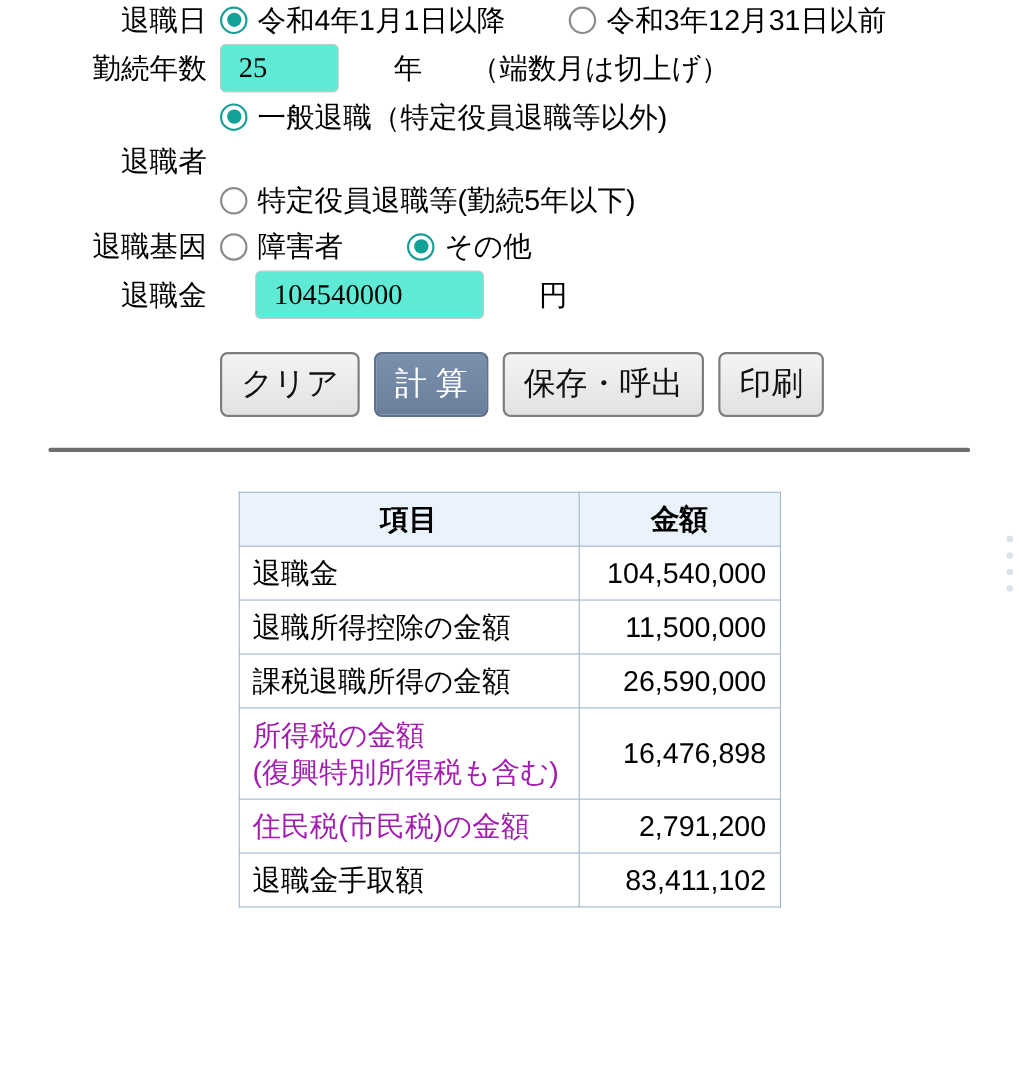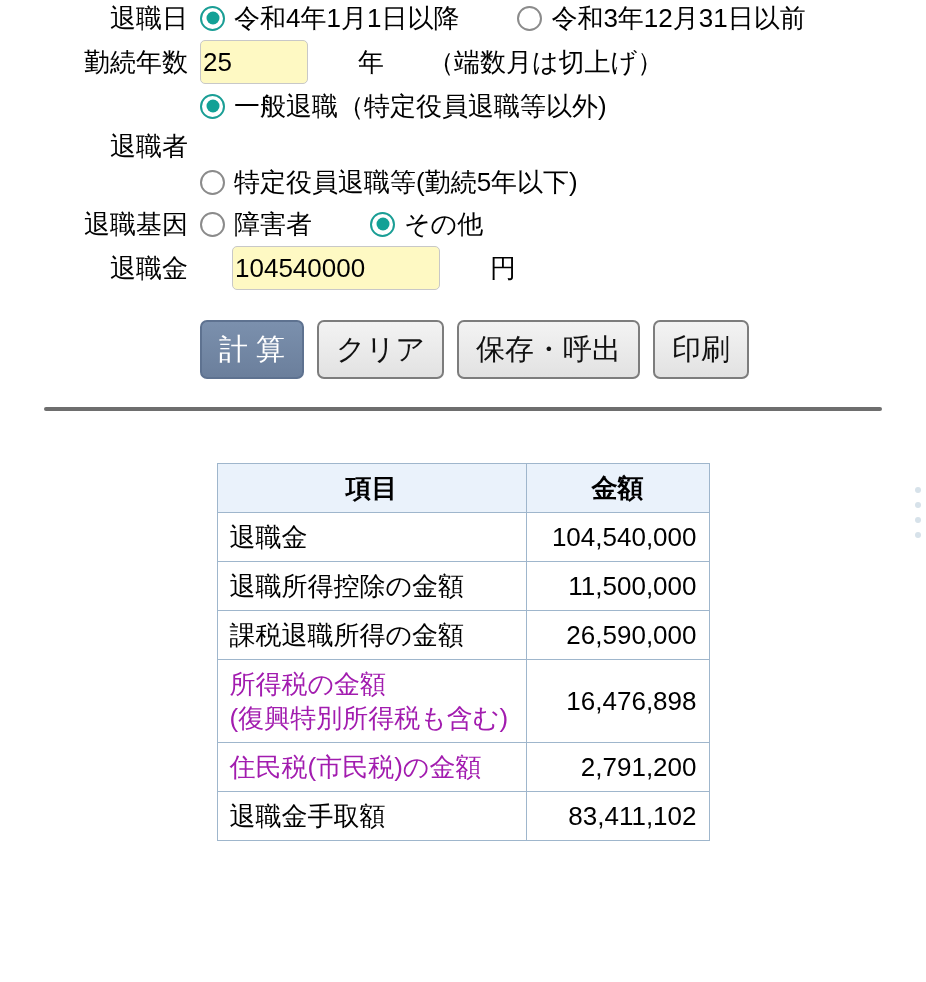--- a/index.html
+++ b/index.html
@@ -78,13 +78,13 @@
   }
 
   input.text-field {
-    font-family: Liberation Sans, sans-serif;
+    font-family: Liberation Serif, serif;
     font-size: 26px;
     line-height: 30px;
-    padding: 6px 2px;
+    padding: 6px 16px;
     border: 1px solid #c8c8c8;
     border-radius: 5px;
-    background: #fef9c3;
+    background: #5eead4;
     color: #000;
     box-sizing: border-box;
     outline: none;

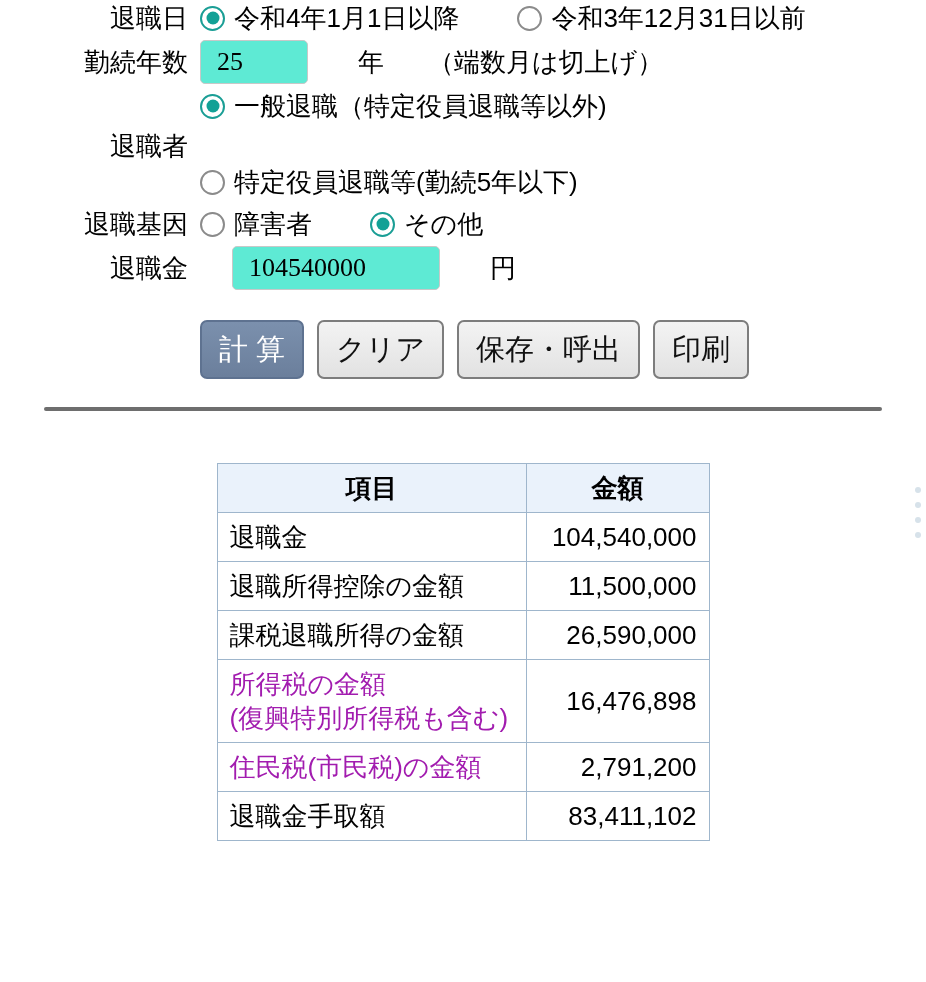--- a/index.html
+++ b/index.html
@@ -267,8 +267,8 @@
   </div>
 
   <div class="button-row">
+    <button class="btn">クリア</button>
     <button class="btn primary">計 算</button>
-    <button class="btn">クリア</button>
     <button class="btn">保存・呼出</button>
     <button class="btn">印刷</button>
   </div>

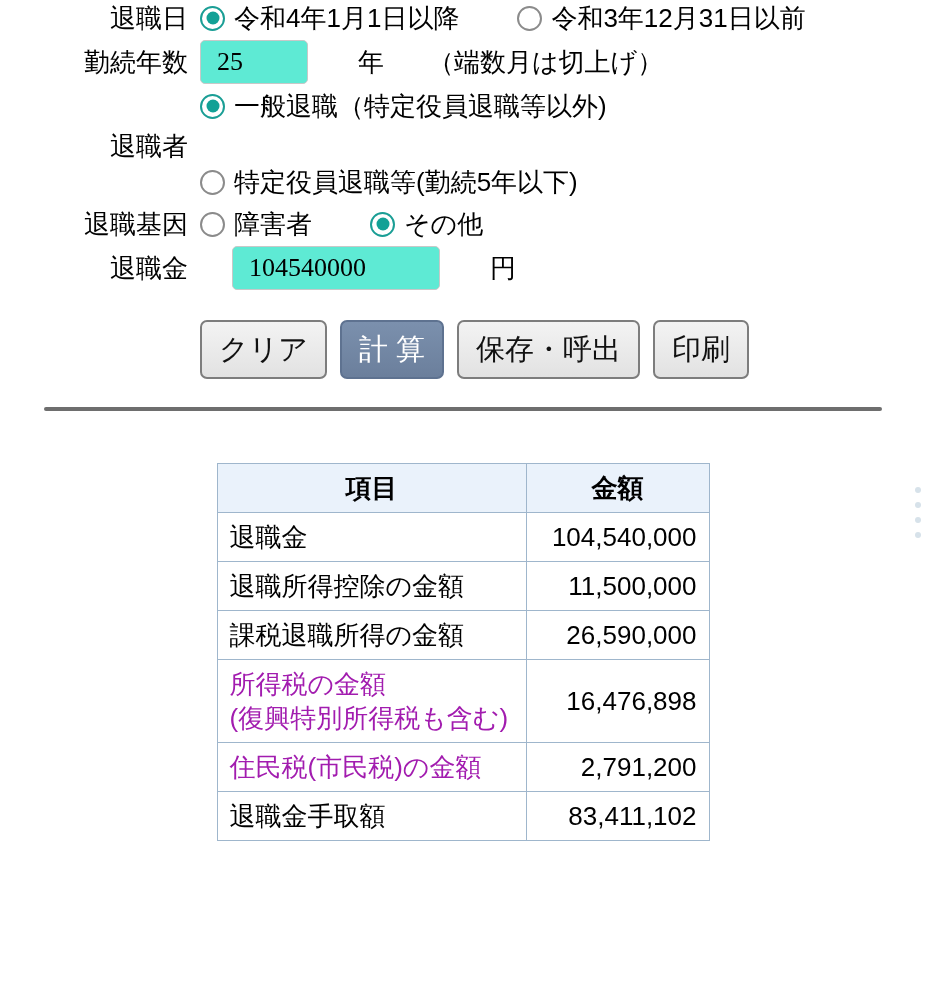--- a/index.html
+++ b/index.html
@@ -147,7 +147,7 @@
 
   
   .table-wrap {
-    margin-top: 52px;
+    margin-top: 36px;
     display: flex;
     justify-content: center;
   }

